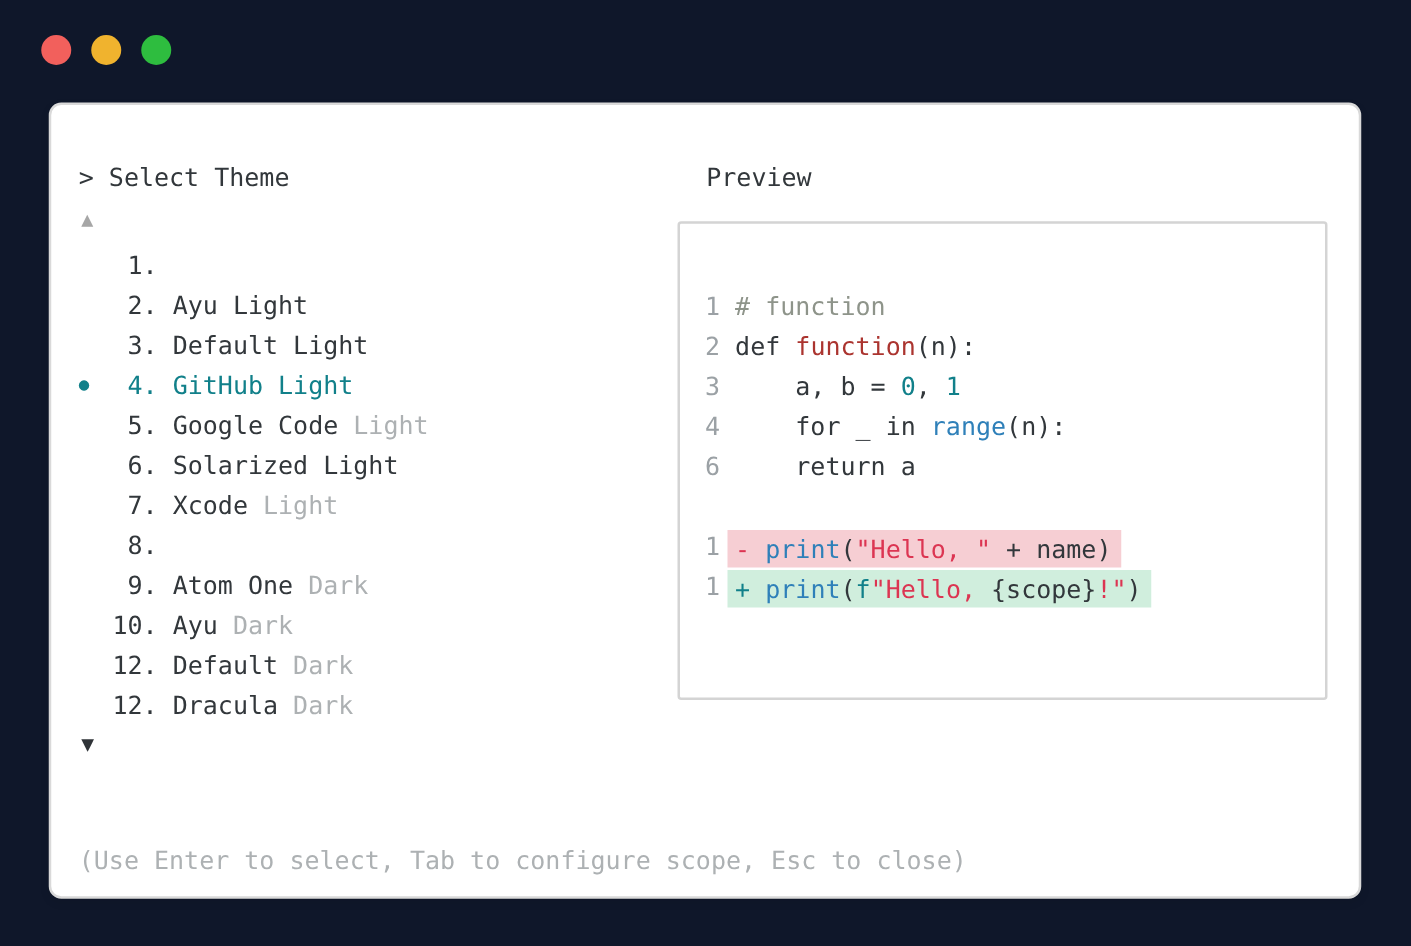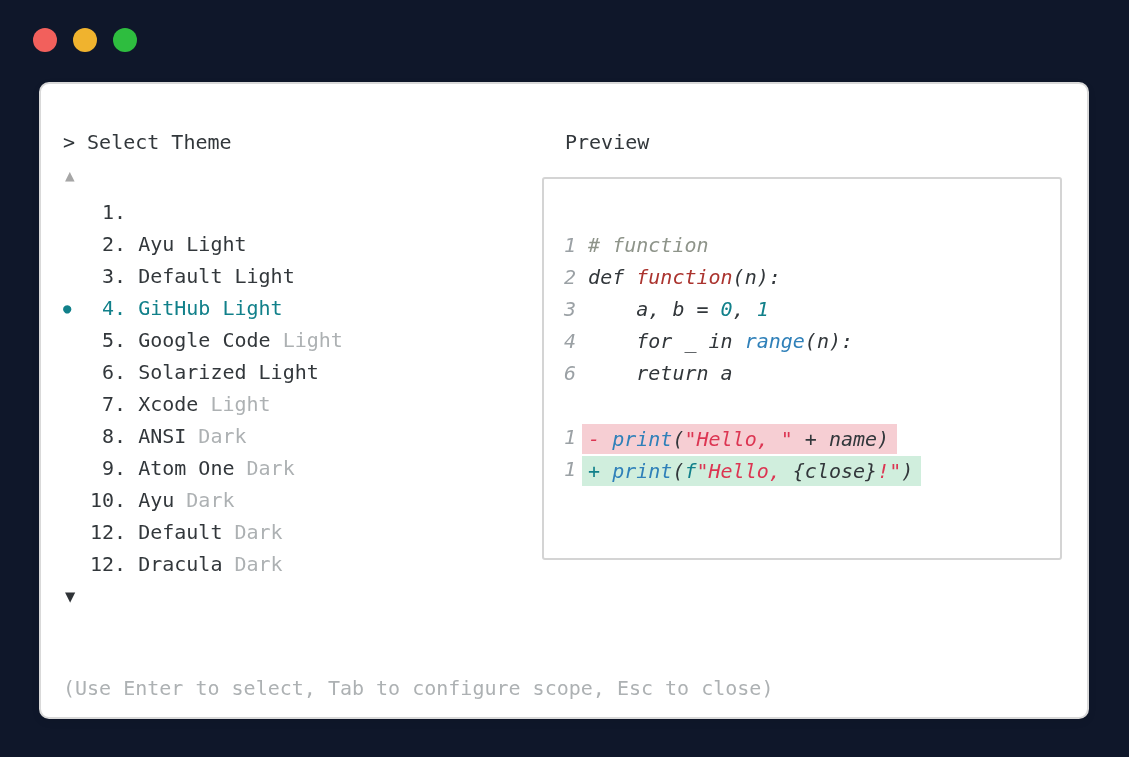--- a/index.html
+++ b/index.html
@@ -63,7 +63,7 @@
     overflow: hidden;
   }
   #code-block { padding: 50px 0 0 20px; }
-  .code-line { height: 32px; white-space: pre; font-style: italic; }
+  .code-line { height: 32px; white-space: pre; }
   .lno { color: var(--line-number); }
   .line-content { display: inline-block; }
   .line-content.removed { background: var(--removed-bg); height: 30px; line-height: 30px; padding: 0 8px 0 6px; margin-left: -6px; vertical-align: middle; }

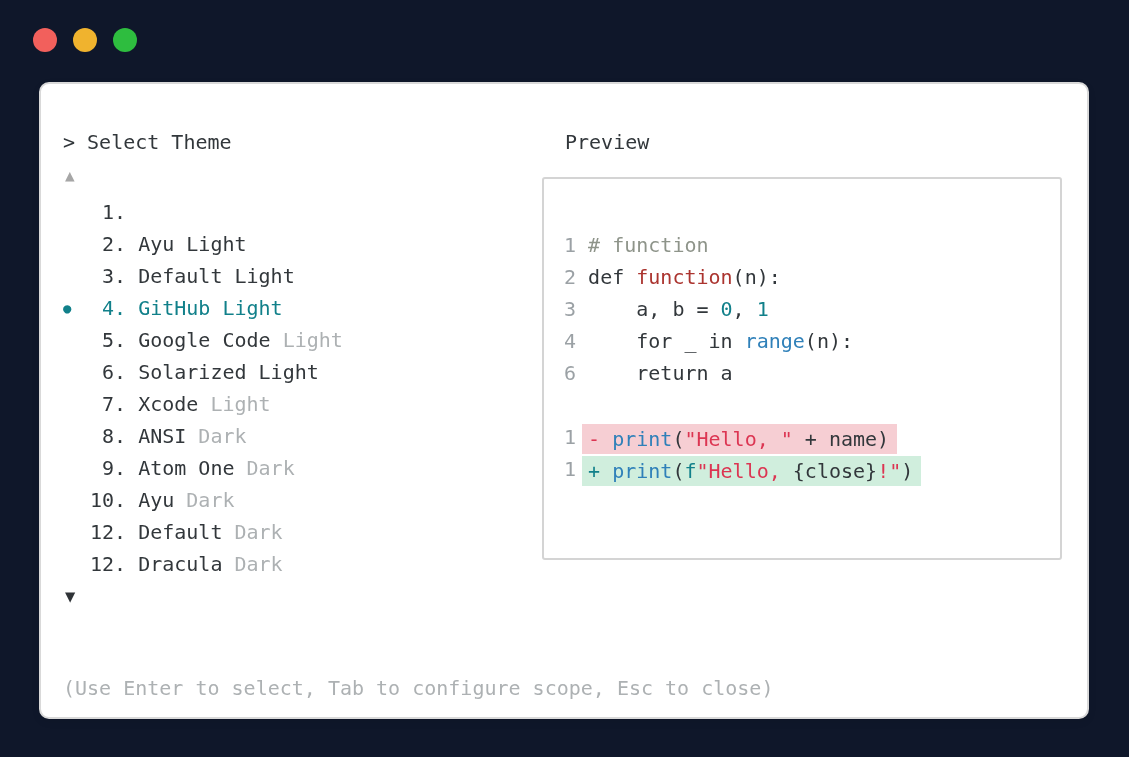--- a/index.html
+++ b/index.html
@@ -104,7 +104,7 @@
         <div class="theme-row"><span class="bullet"></span><span class="num">5.</span><span class="name">Google Code<span class="dim"> Light</span></span></div>
         <div class="theme-row"><span class="bullet"></span><span class="num">6.</span><span class="name">Solarized Light</span></div>
         <div class="theme-row"><span class="bullet"></span><span class="num">7.</span><span class="name">Xcode<span class="dim"> Light</span></span></div>
-        <div class="theme-row"><span class="bullet"></span><span class="num">8.</span><span class="name">ANSI<span class="dim"> Dark</span></span></div>
+        <div class="theme-row"><span class="bullet"></span><span class="num">8.</span></div>
         <div class="theme-row"><span class="bullet"></span><span class="num">9.</span><span class="name">Atom One<span class="dim"> Dark</span></span></div>
         <div class="theme-row"><span class="bullet"></span><span class="num">10.</span><span class="name">Ayu<span class="dim"> Dark</span></span></div>
         <div class="theme-row"><span class="bullet"></span><span class="num">12.</span><span class="name">Default<span class="dim"> Dark</span></span></div>

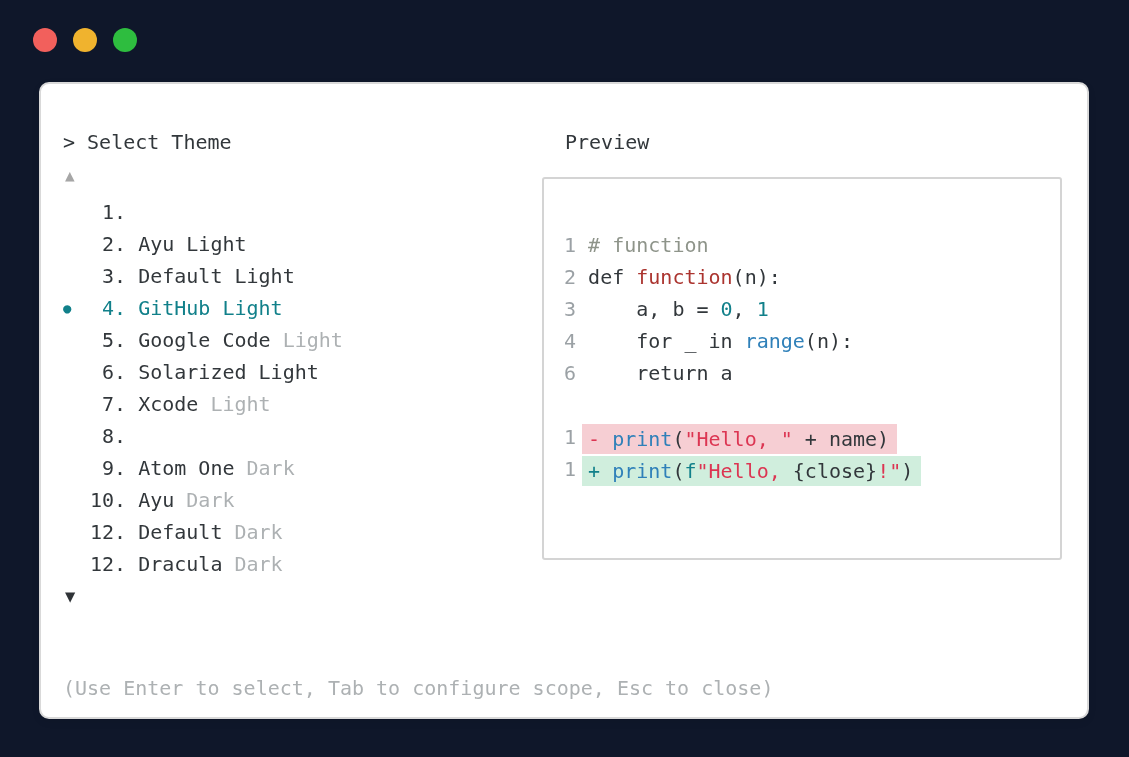--- a/index.html
+++ b/index.html
@@ -124,7 +124,7 @@
           <div class="code-line"><span class="lno">6 </span><span class="line-content"><span class="tk-text">    return a</span></span></div>
           <div class="code-line"></div>
           <div class="code-line"><span class="lno">1 </span><span class="line-content removed"><span class="tk-string">- </span><span class="tk-builtin">print</span><span class="tk-text">(</span><span class="tk-string">"Hello, "</span><span class="tk-text"> + name)</span></span></div>
-          <div class="code-line"><span class="lno">1 </span><span class="line-content added"><span class="tk-accent">+ </span><span class="tk-builtin">print</span><span class="tk-text">(</span><span class="tk-accent">f</span><span class="tk-string">"Hello, </span><span class="tk-text">{close}</span><span class="tk-string">!"</span><span class="tk-text">)</span></span></div>
+          <div class="code-line"><span class="lno">1 </span><span class="line-content added"><span class="tk-accent">+ </span><span class="tk-builtin">print</span><span class="tk-text">(</span><span class="tk-accent">f</span><span class="tk-string">"Hello, </span><span class="tk-text">{scope}</span><span class="tk-string">!"</span><span class="tk-text">)</span></span></div>
         </div>
     </div>
 

